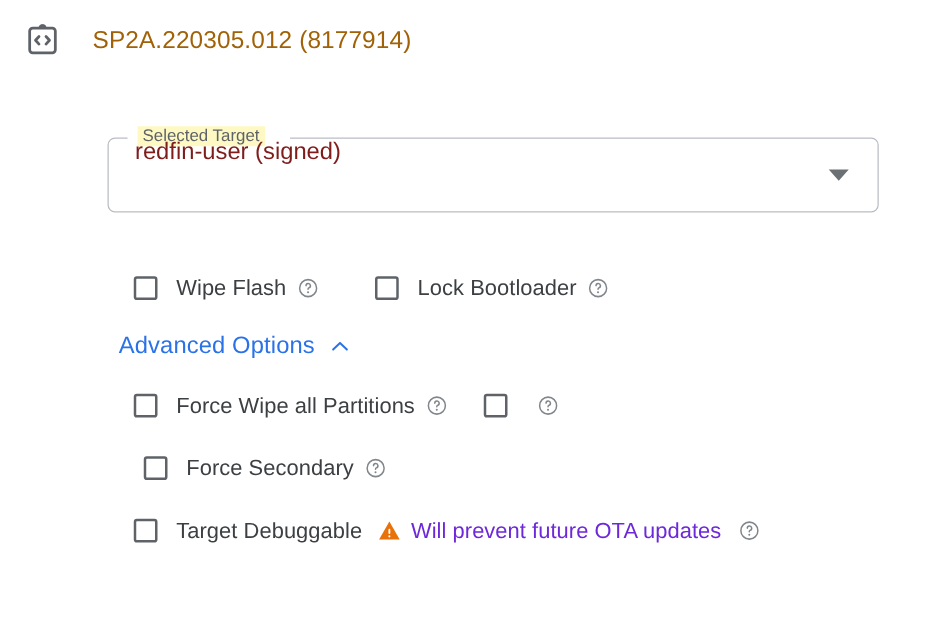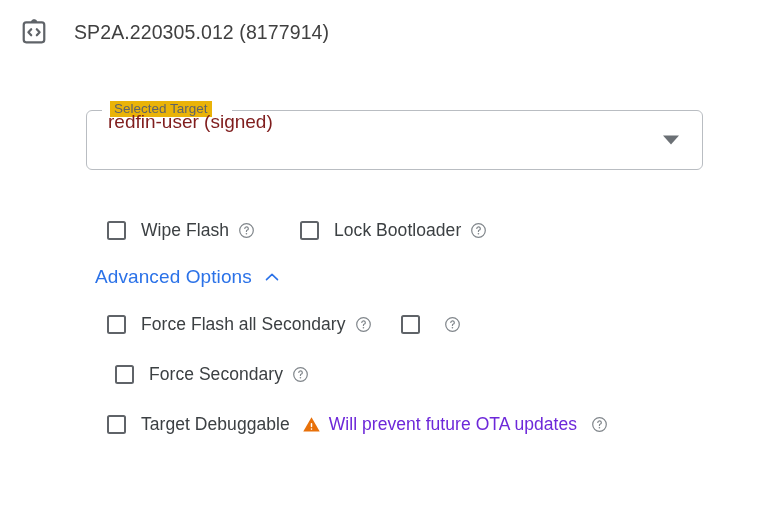--- a/index.html
+++ b/index.html
@@ -35,7 +35,7 @@
   .page-title {
     margin-left: 26px;
     font-size: 19.5px;
-    color: #404040;
+    color: #a16207;
     letter-spacing: .1px;
     white-space: nowrap;
   }

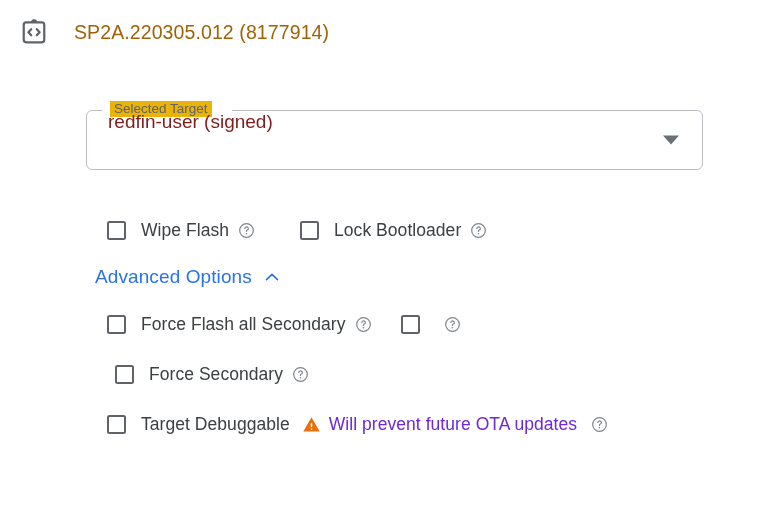--- a/index.html
+++ b/index.html
@@ -71,7 +71,7 @@
     top: -9px;
     font-size: 13.5px;
     color: #5f6368;
-    background: #eab308;
+    background: #fef9c3;
     padding: 0 4px;
     line-height: 16px;
     white-space: nowrap;

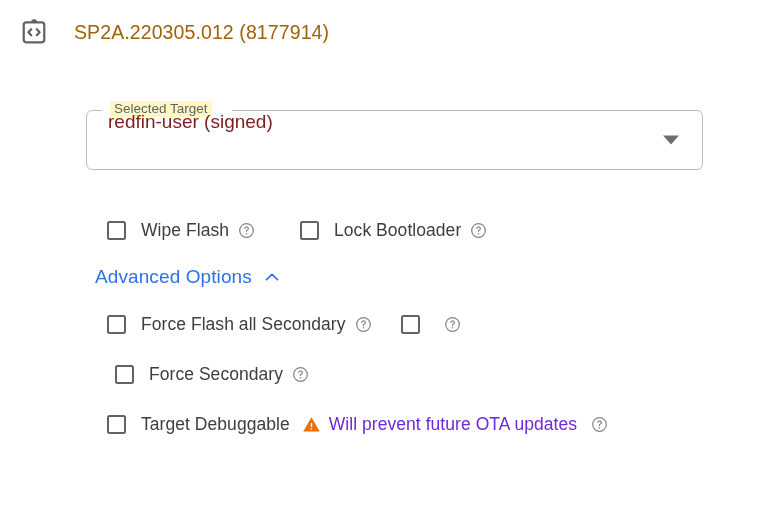--- a/index.html
+++ b/index.html
@@ -231,7 +231,7 @@
   <div class="row">
     <div class="opt">
       <span class="checkbox"></span>
-      <span class="opt-label">Force Flash all Secondary</span>
+      <span class="opt-label">Force Wipe all Partitions</span>
       <svg class="help-icon" viewBox="0 0 24 24">
         <circle cx="12" cy="12" r="9.6" fill="none" stroke="currentColor" stroke-width="1.7"></circle>
         <path d="M9.6 9.2a2.5 2.5 0 1 1 3.1 2.5c-.7.3-.8.9-.8 1.6" fill="none" stroke="currentColor" stroke-width="1.7" stroke-linecap="round"></path>

